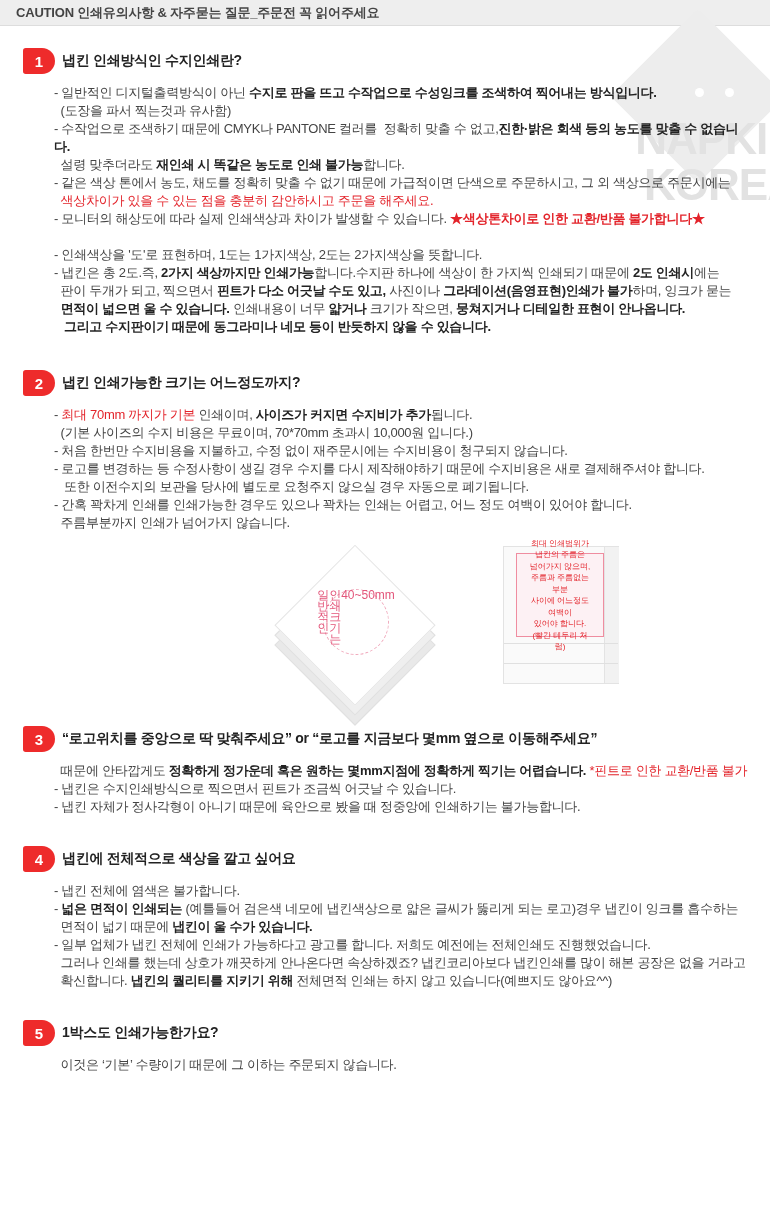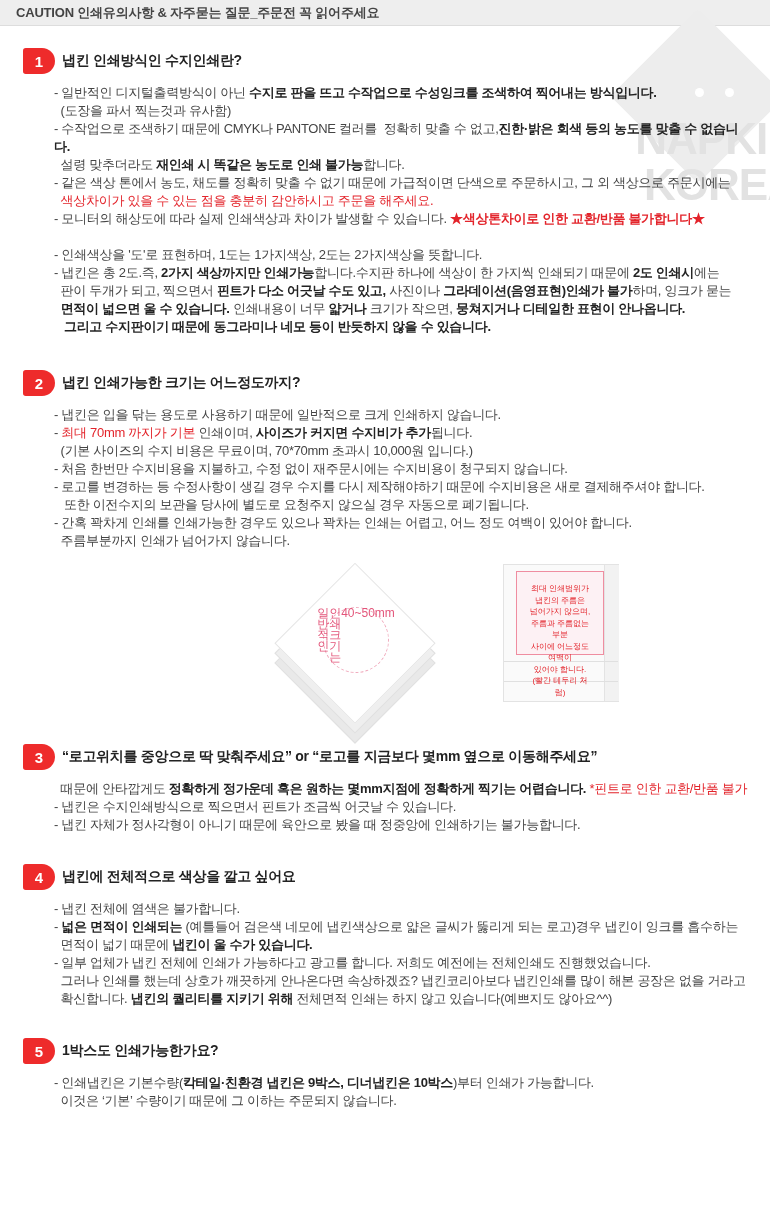--- a/index.html
+++ b/index.html
@@ -290,7 +290,6 @@
         <div class="sec-title">냅킨 인쇄가능한 크기는 어느정도까지?</div>
       </div>
       <div class="sec-body">
-        <div class="line">- 냅킨은 입을 닦는 용도로 사용하기 때문에 일반적으로 크게 인쇄하지 않습니다.</div>
         <div class="line">- <span class="red">최대 70mm 까지가 기본</span> 인쇄이며, <span class="b">사이즈가 커지면 수지비가 추가</span>됩니다.</div>
         <div class="line">&nbsp; (기본 사이즈의 수지 비용은 무료이며, 70*70mm 초과시 10,000원 입니다.)</div>
         <div class="line">- 처음 한번만 수지비용을 지불하고, 수정 없이 재주문시에는 수지비용이 청구되지 않습니다.</div>

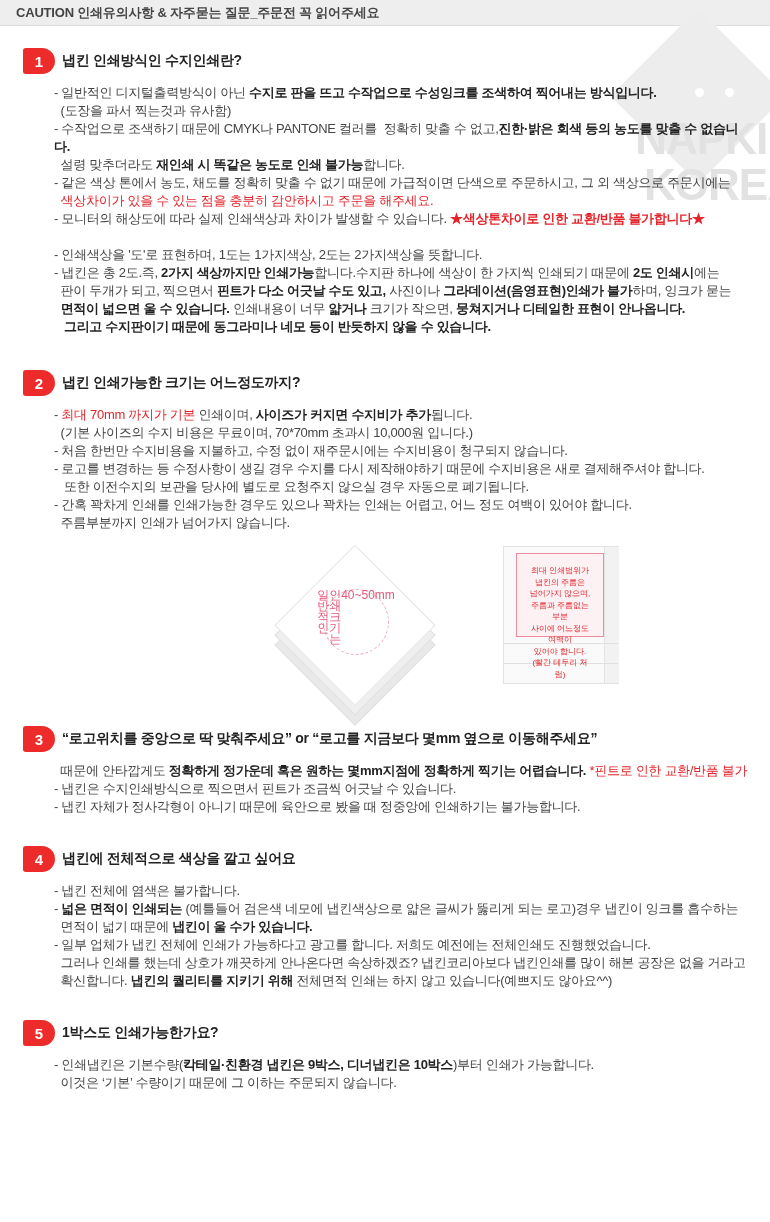--- a/index.html
+++ b/index.html
@@ -204,6 +204,7 @@
     border: 1px solid #ef8da0;
     background: #fdf1f4;
     display: flex;
+    align-items: center;
     justify-content: center;
     text-align: center;
     color: #e3242b;

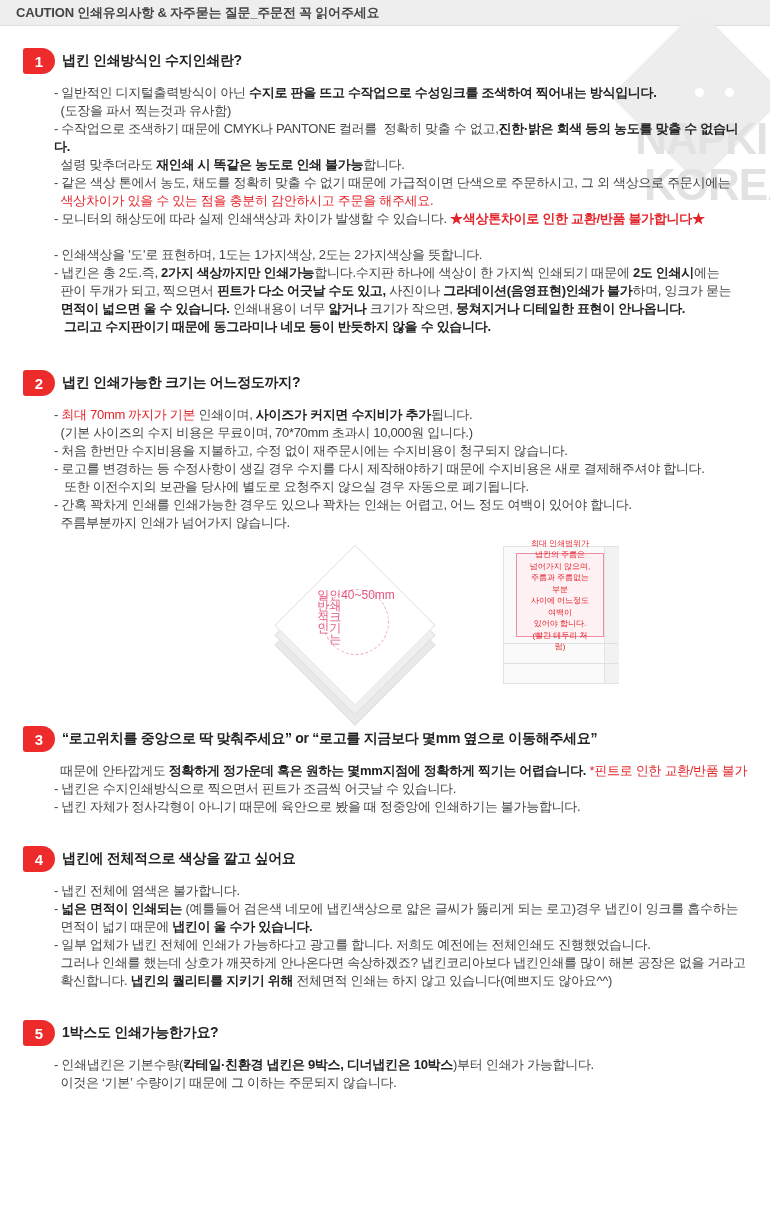--- a/index.html
+++ b/index.html
@@ -362,7 +362,6 @@
         <div class="sec-title">1박스도 인쇄가능한가요?</div>
       </div>
       <div class="sec-body">
-        <div class="line">- 인쇄냅킨은 기본수량(<span class="b">칵테일·친환경 냅킨은 9박스, 디너냅킨은 10박스</span>)부터 인쇄가 가능합니다.</div>
         <div class="line">&nbsp; 이것은 ‘기본’ 수량이기 때문에 그 이하는 주문되지 않습니다.</div>
       </div>
     </div>

